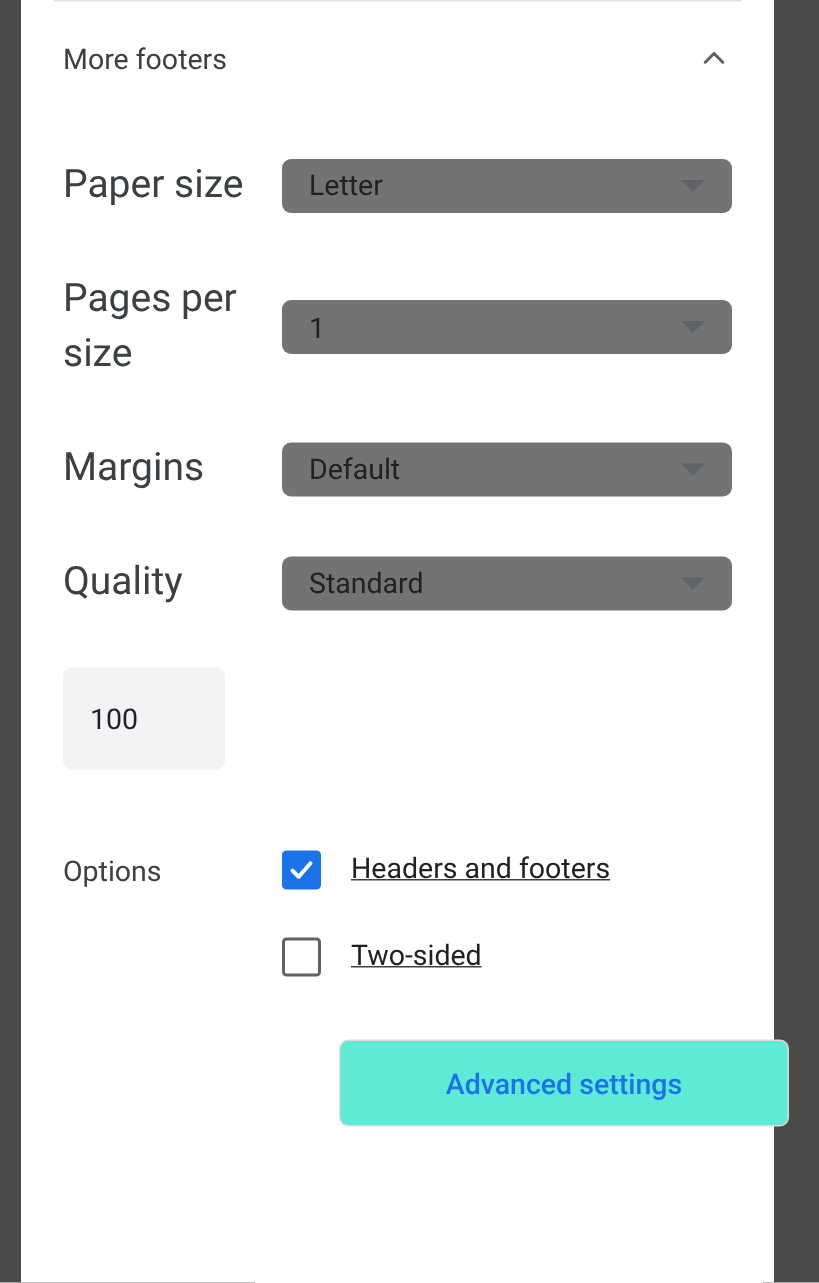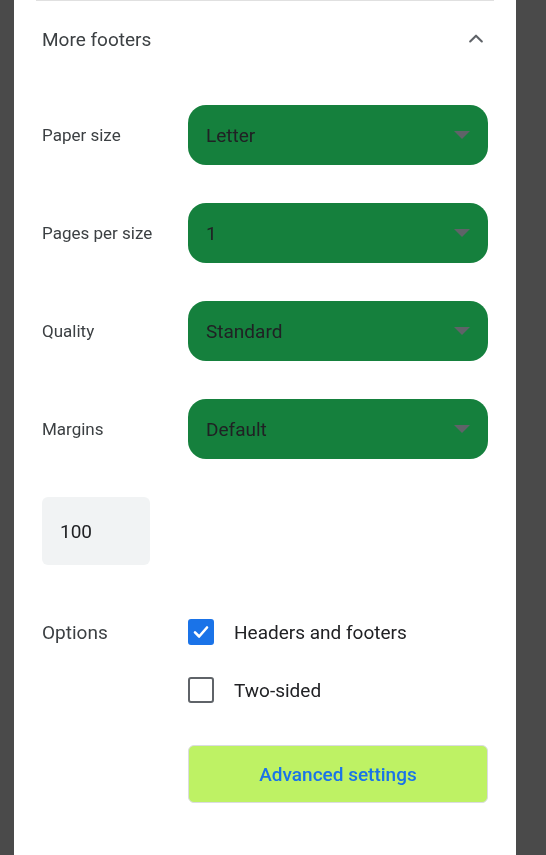--- a/index.html
+++ b/index.html
@@ -47,7 +47,7 @@
     .row .label {
       width: 146px;
       flex-shrink: 0;
-      font-size: 17px;
+      font-size: 26px;
       color: #3c4043;
       line-height: 1.45;
     }

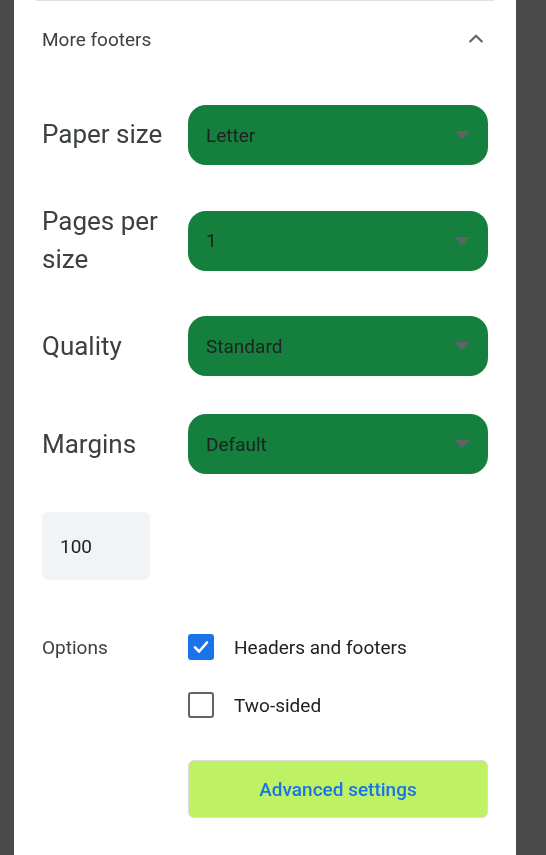--- a/index.html
+++ b/index.html
@@ -54,9 +54,9 @@
     .row .label.tall { padding-right: 20px; }
     .select {
       flex: 1;
-      background: #15803d;
-      border-radius: 18px;
-      height: 60px;
+      background: #737373;
+      border-radius: 6px;
+      height: 36px;
       display: flex;
       align-items: center;
       justify-content: space-between;

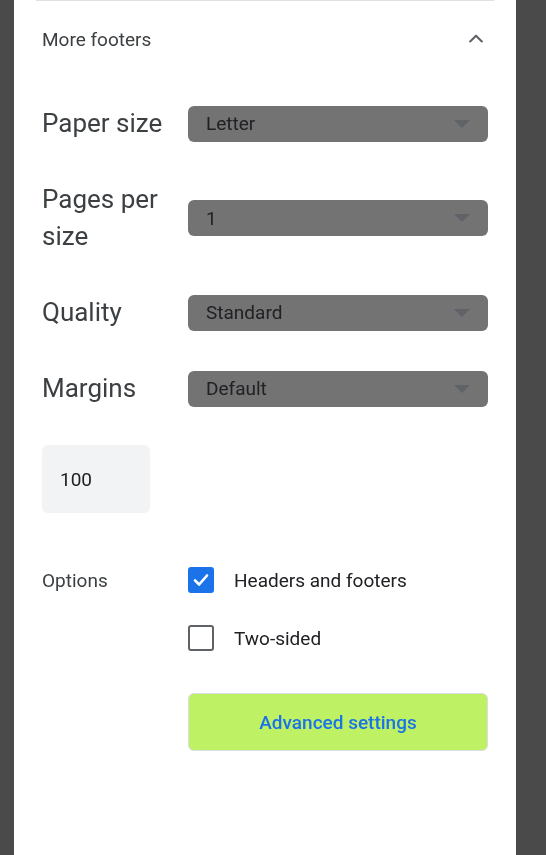--- a/index.html
+++ b/index.html
@@ -180,17 +180,17 @@
   </div>
 
   <div class="row">
+    <div class="label">Margins</div>
+    <div class="select">
+      <span class="value">Default</span>
+      <span class="triangle"></span>
+    </div>
+  </div>
+
+  <div class="row">
     <div class="label">Quality</div>
     <div class="select">
       <span class="value">Standard</span>
-      <span class="triangle"></span>
-    </div>
-  </div>
-
-  <div class="row">
-    <div class="label">Margins</div>
-    <div class="select">
-      <span class="value">Default</span>
       <span class="triangle"></span>
     </div>
   </div>

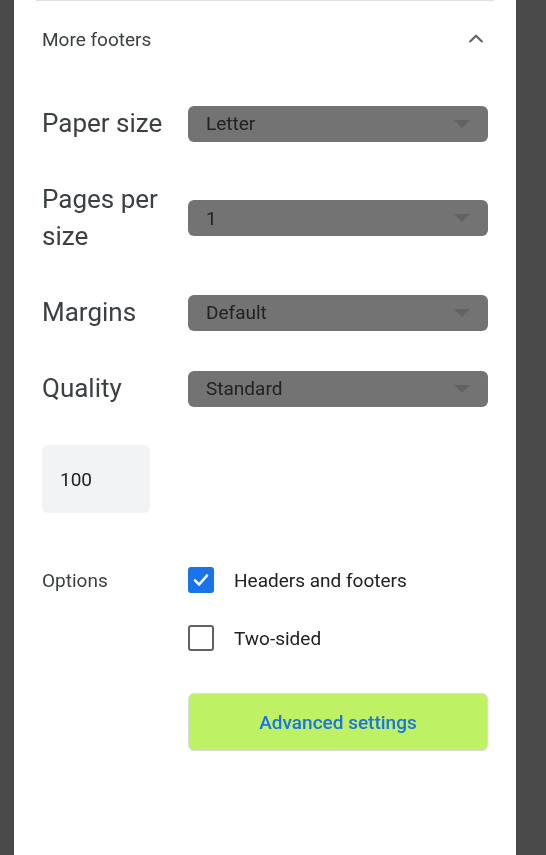--- a/index.html
+++ b/index.html
@@ -104,9 +104,9 @@
     }
     .checkbox-item {
       display: flex;
-      align-items: center;
       gap: 20px;
       cursor: pointer;
+      text-decoration: underline;
     }
     .checkbox {
       width: 26px; height: 26px;

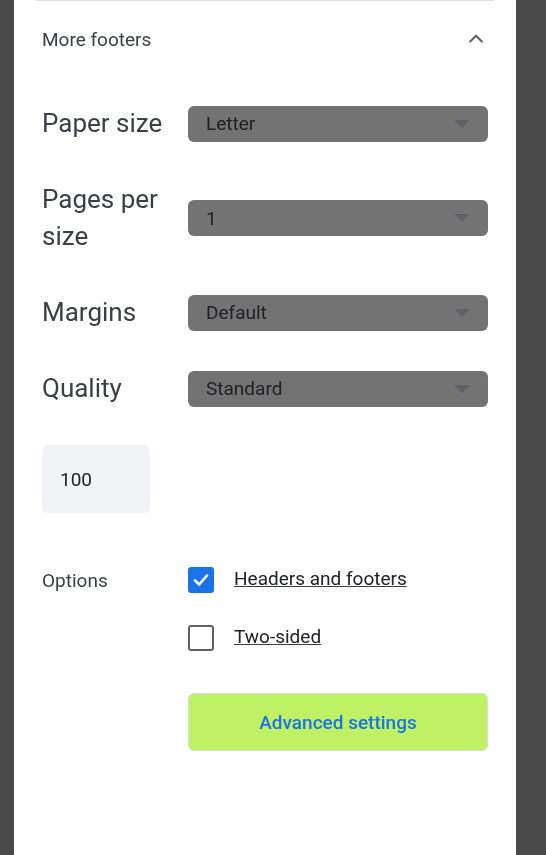--- a/index.html
+++ b/index.html
@@ -138,12 +138,13 @@
       height: 58px;
       border: 1px solid #dadce0;
       border-radius: 6px;
-      background: #bef264;
+      background: #5eead4;
       color: #1a73e8;
       font-size: 19px;
       font-weight: 500;
       cursor: pointer;
       font-family: inherit;
+      margin-left: 38px;
     }
   </style>
 </head>

